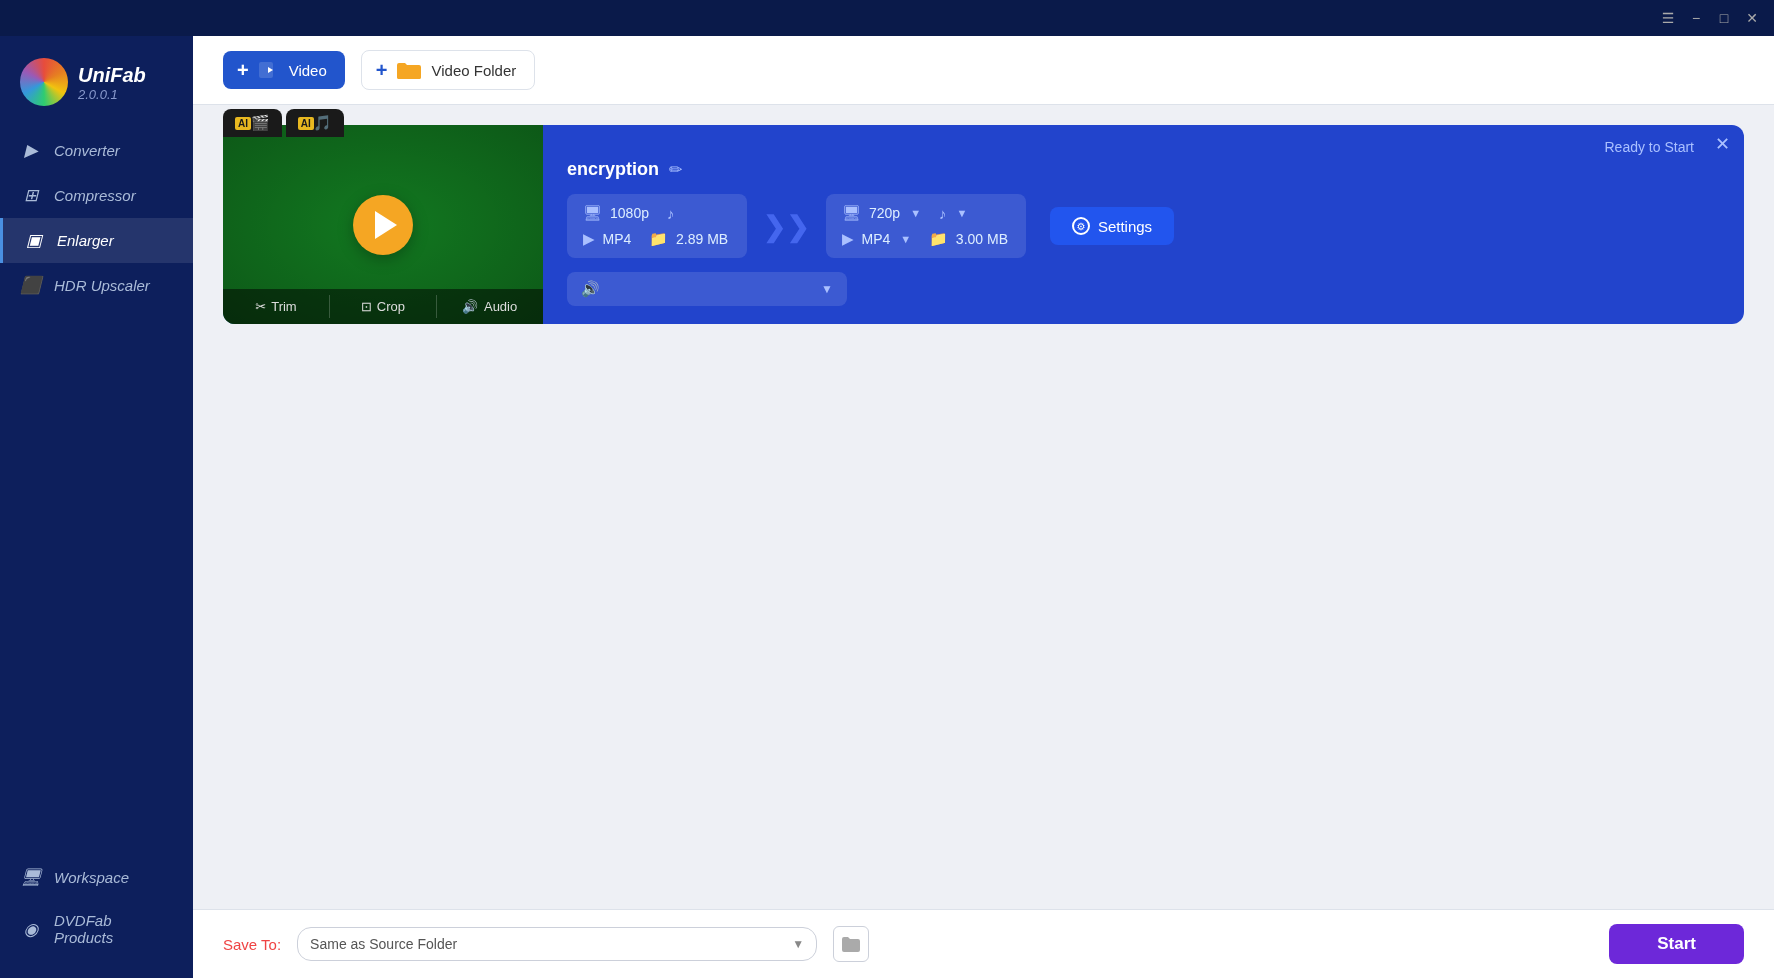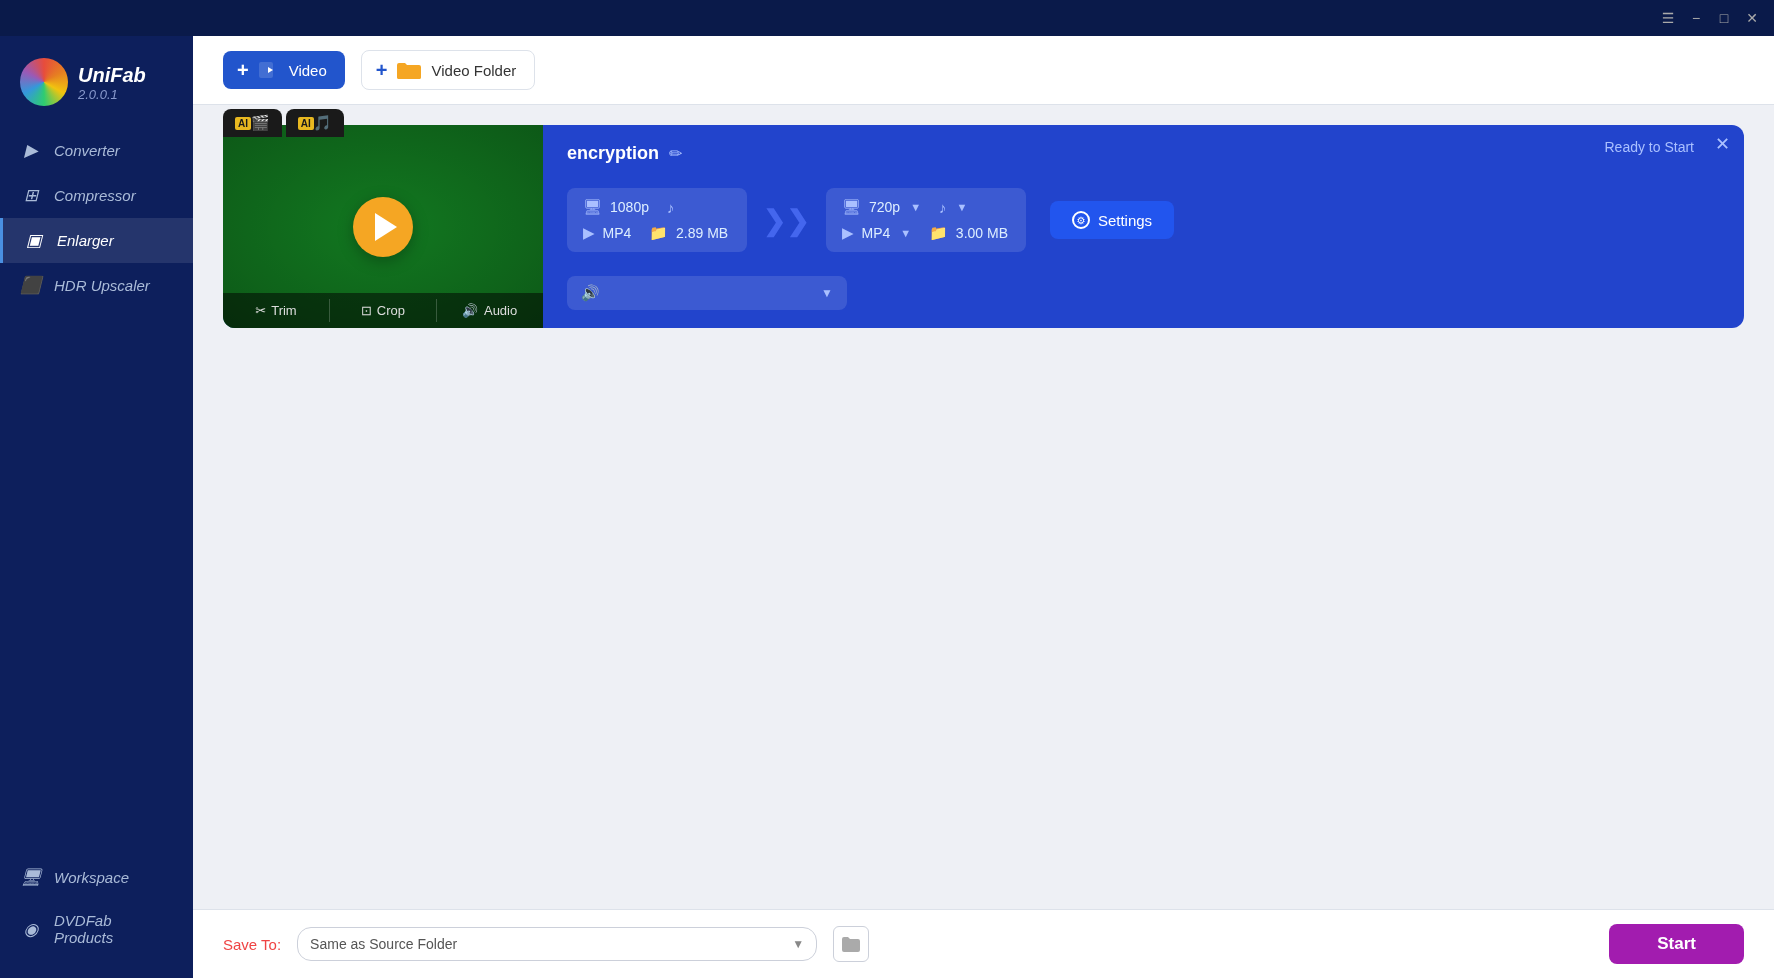--- a/index.html
+++ b/index.html
@@ -286,7 +286,8 @@
       padding: 18px 24px;
       display: flex;
       flex-direction: column;
-      gap: 24px;
+      gap: 14px;
+      margin-top: 16px;
     }
     .conv-header {
       display: flex;

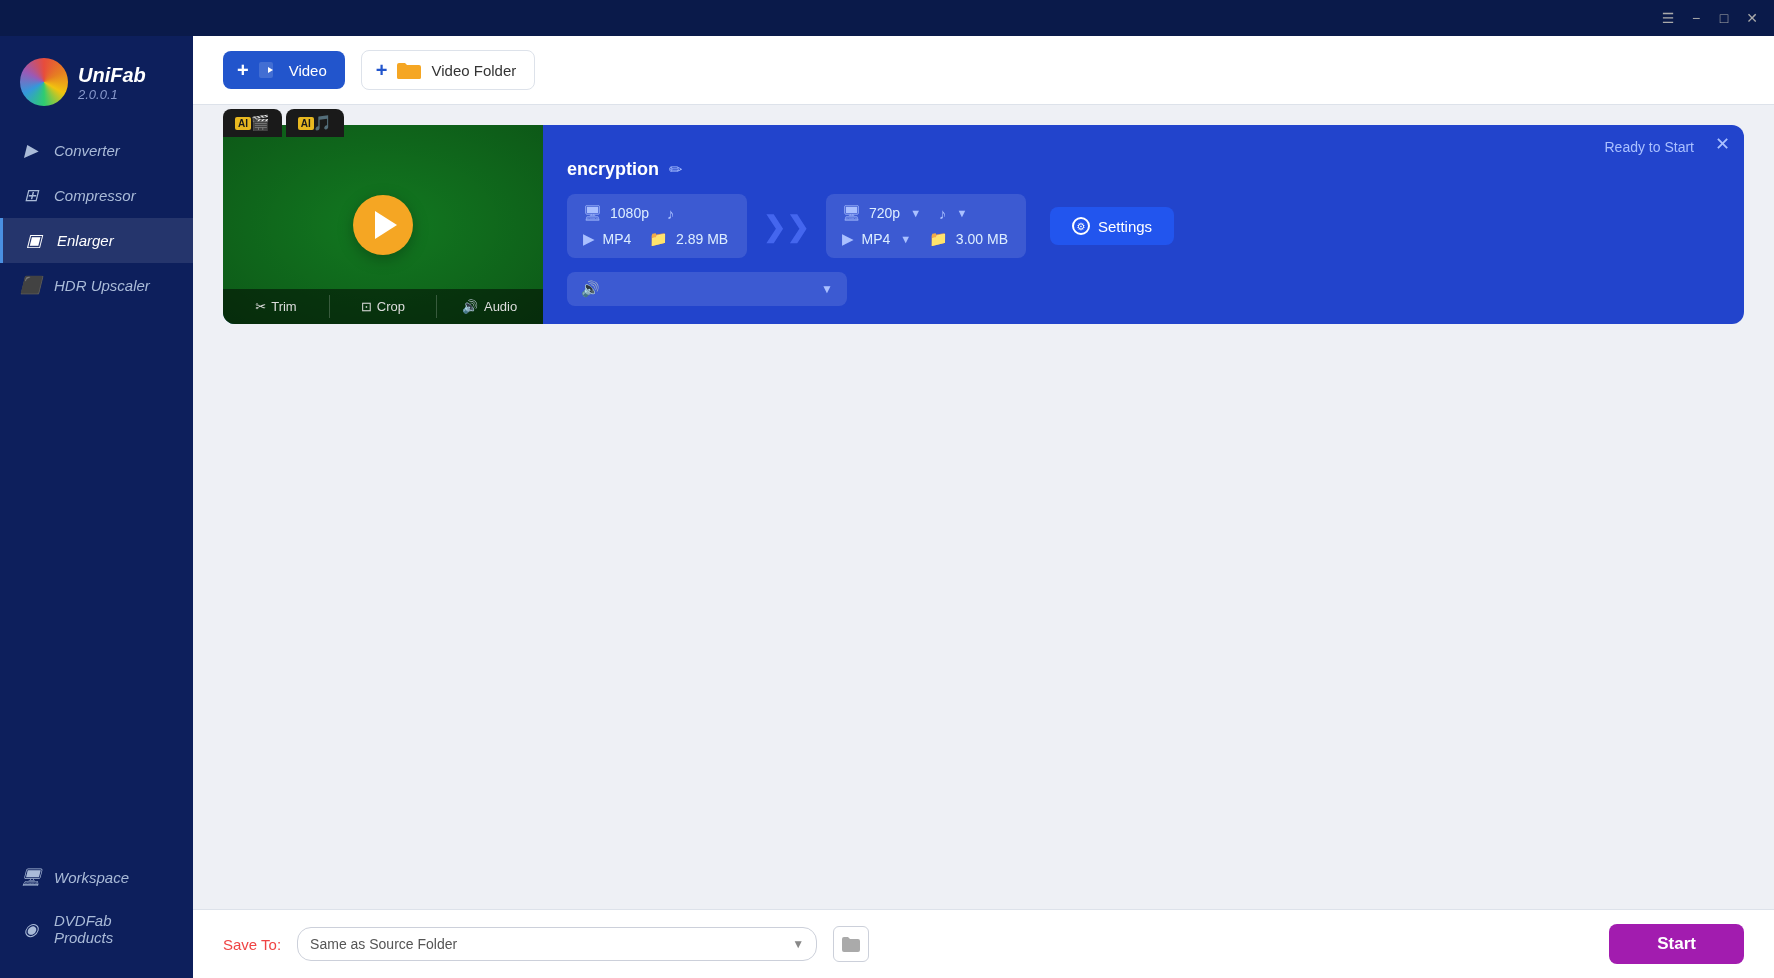--- a/index.html
+++ b/index.html
@@ -467,7 +467,7 @@
     }
     .start-btn {
       margin-left: auto;
-      background: #a21caf;
+      background: #6d28d9;
       color: white;
       border: none;
       border-radius: 8px;

